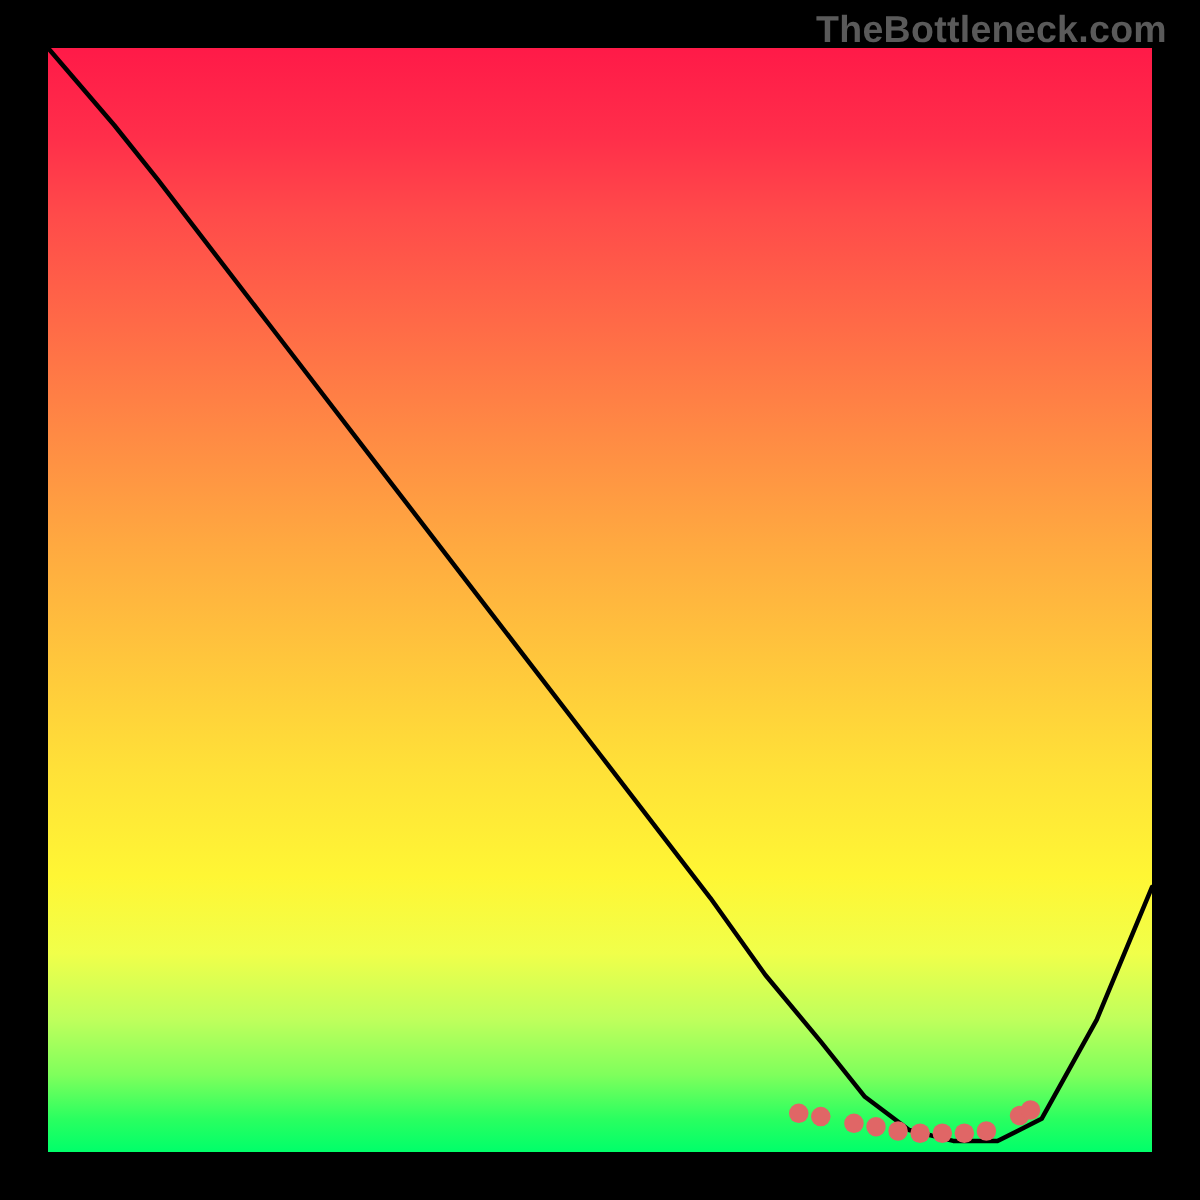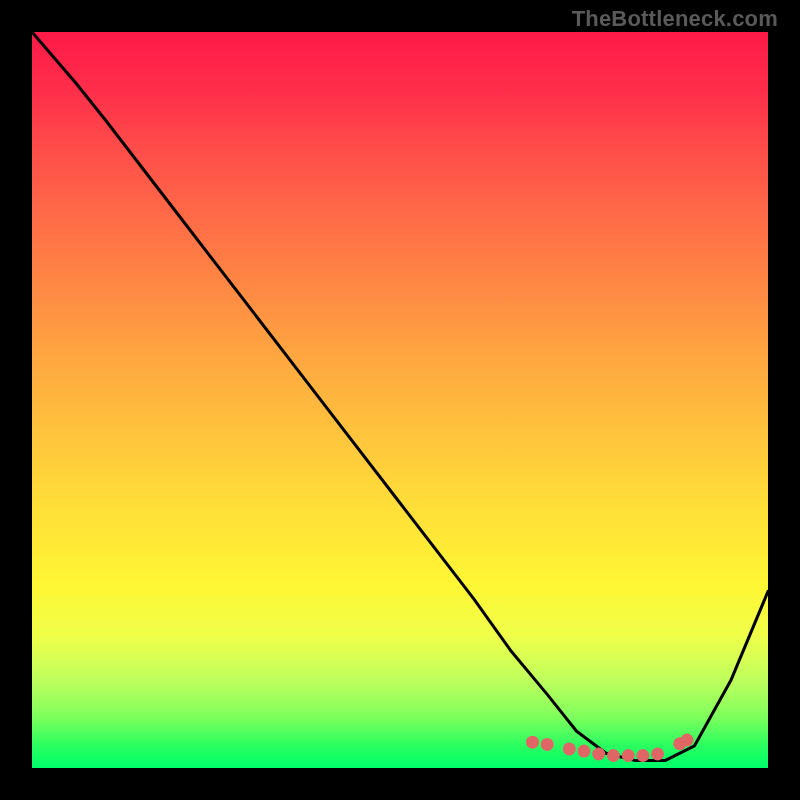--- a/index.html
+++ b/index.html
@@ -43,7 +43,7 @@
     top: 6px;
     right: 22px;
     font-family: Arial, Helvetica, sans-serif;
-    font-size: 22px;
+    font-size: 25px;
     font-weight: bold;
     color: #5a5a5a;
     letter-spacing: 0.2px;

